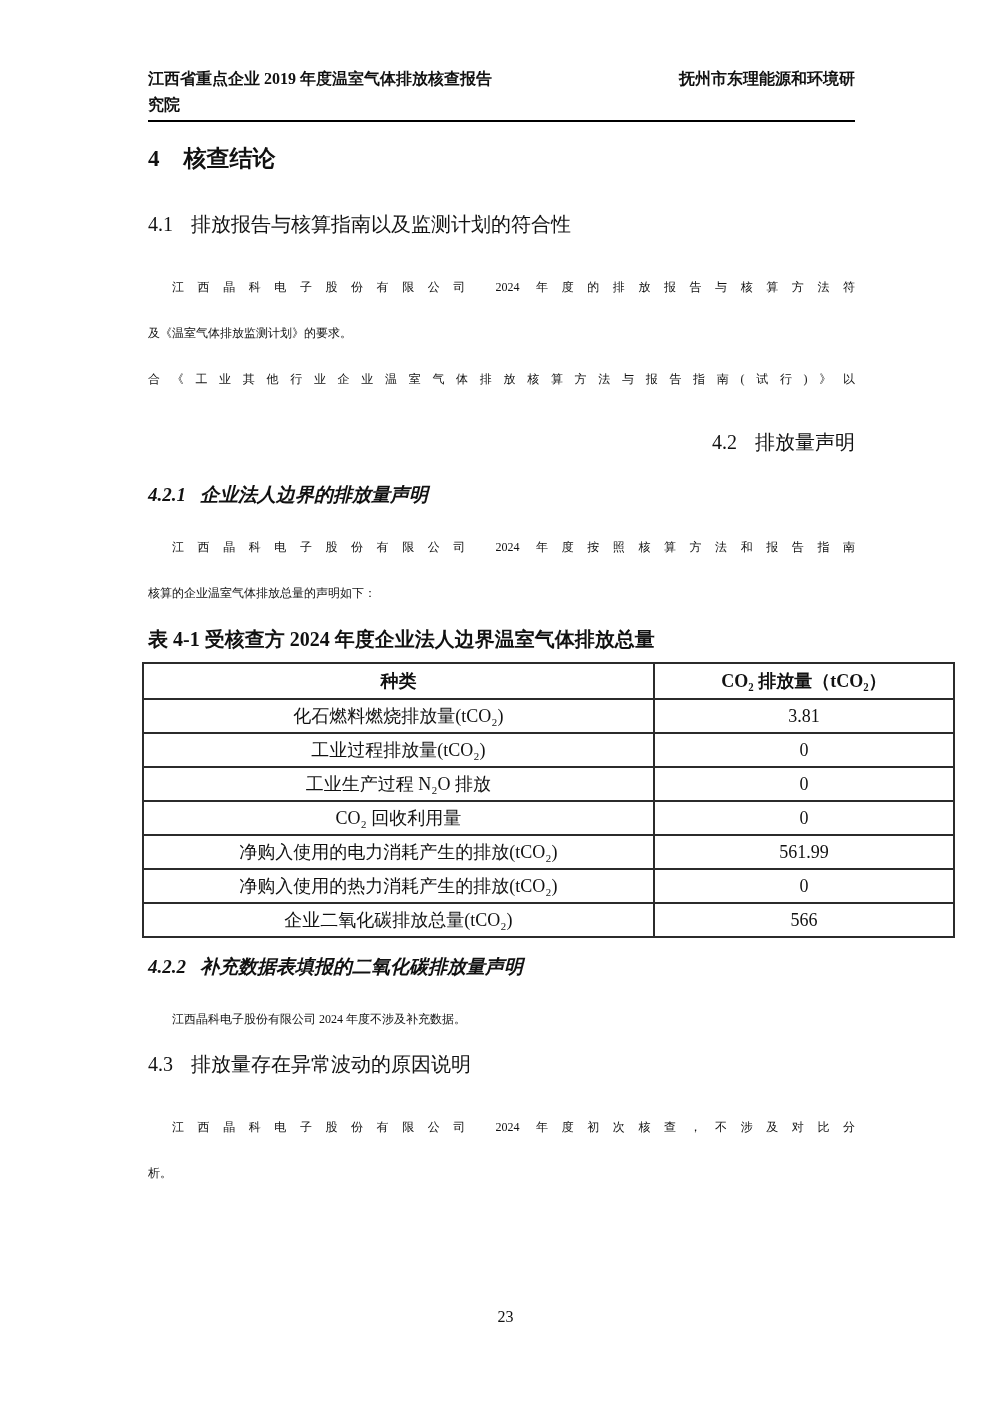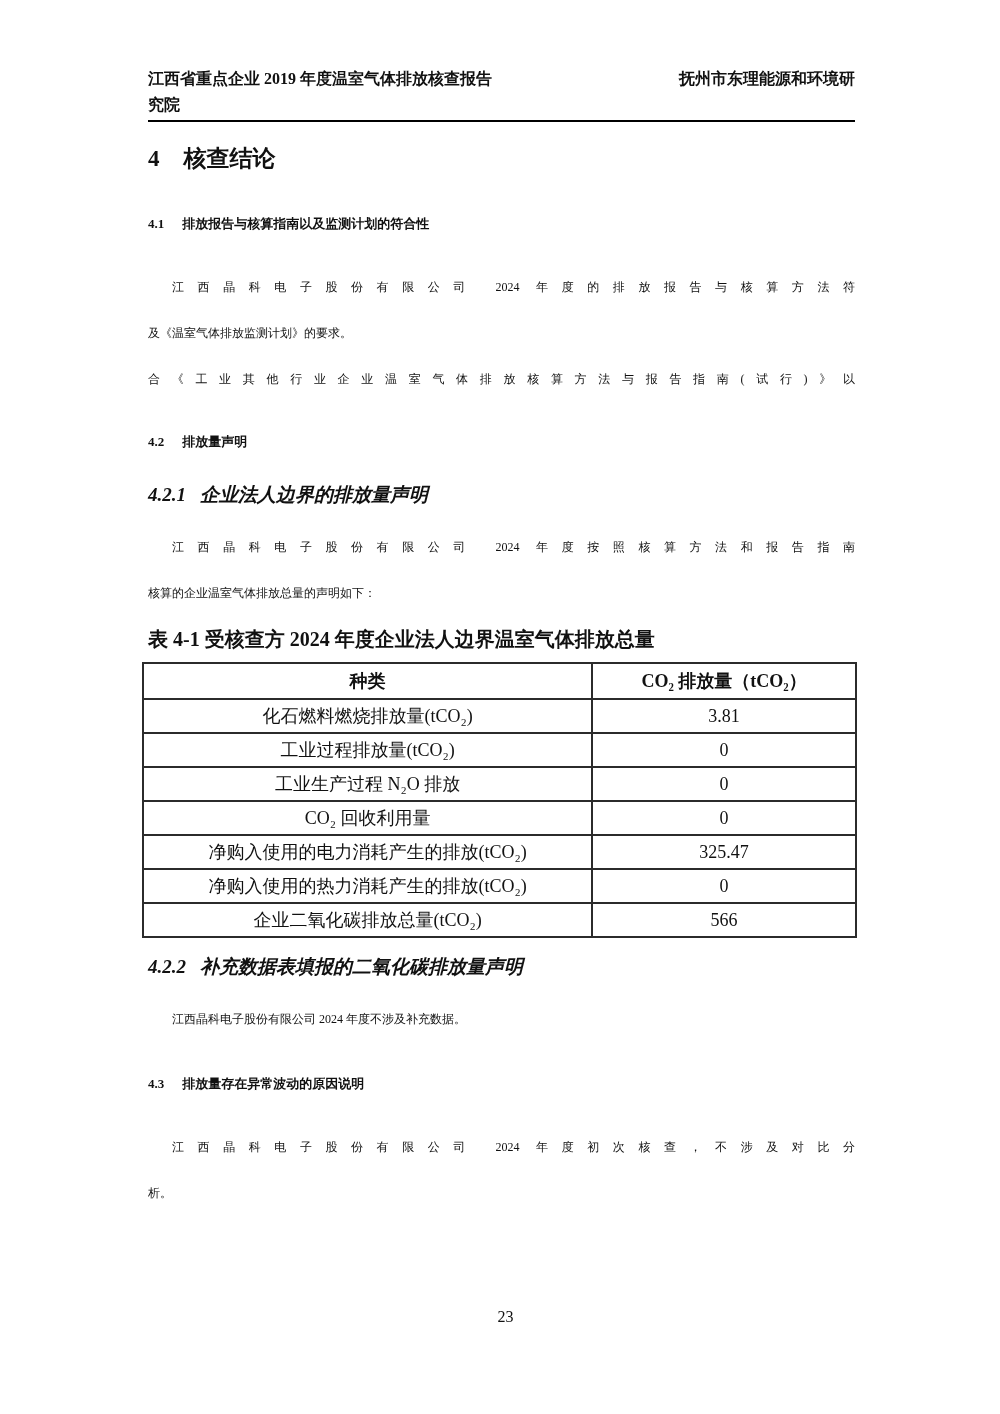--- a/index.html
+++ b/index.html
@@ -40,8 +40,8 @@
   .h-chapter .hnum { margin-right: 24px; }
   .h-sec {
     margin-top: 36px;
-    font-size: 13px;
-    font-weight: bold;
+    font-size: 20px;
+    font-weight: normal;
     line-height: 28px;
   }
   .h-sec .hnum { margin-right: 18px; }

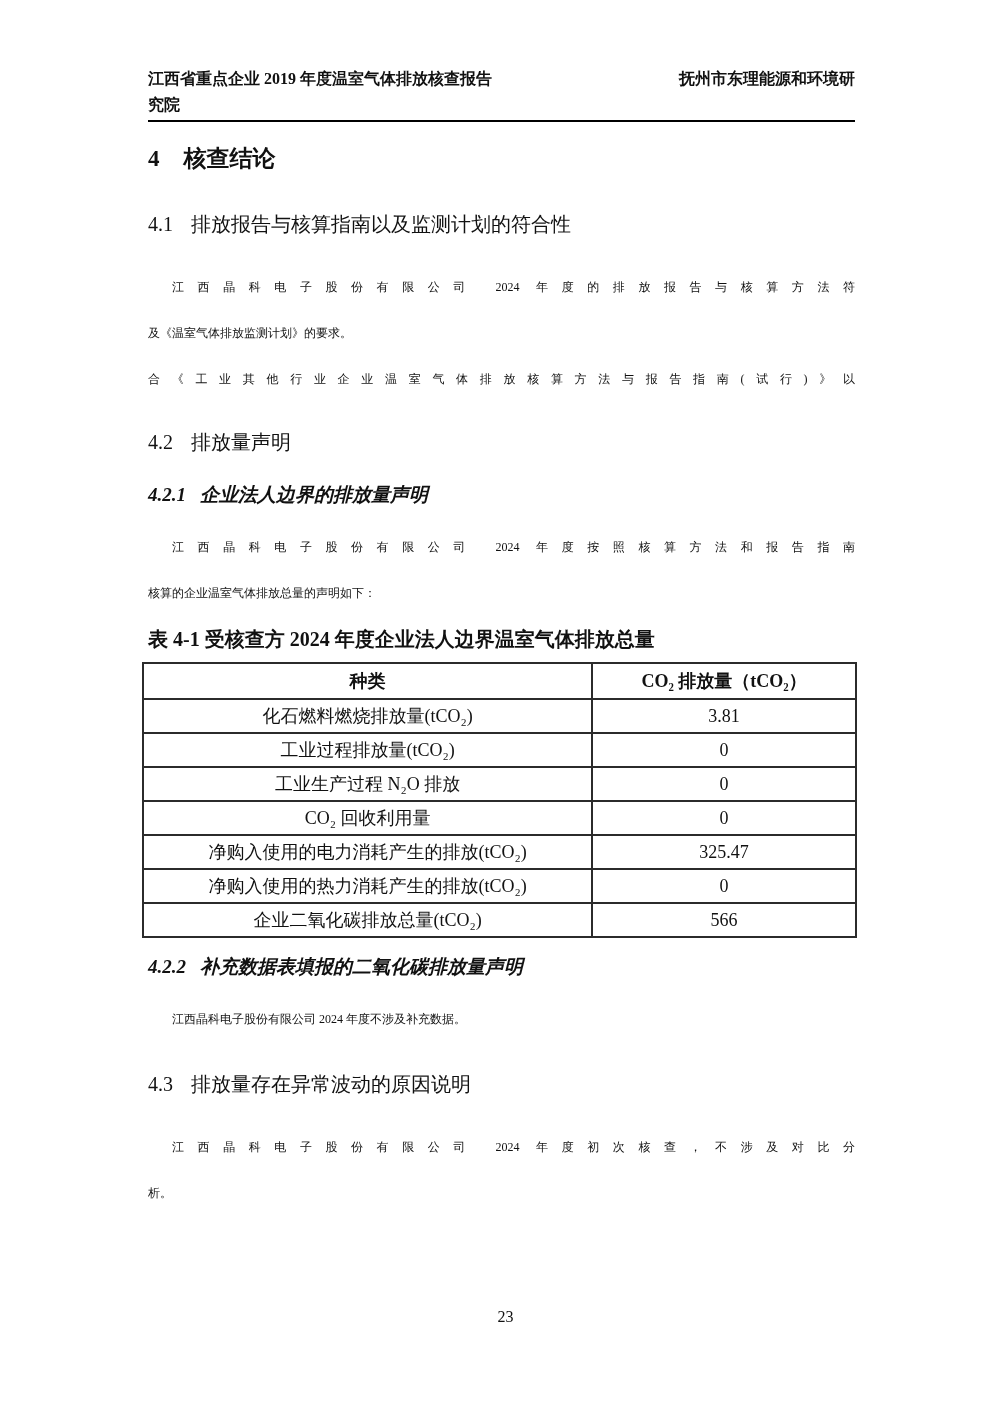--- a/index.html
+++ b/index.html
@@ -53,7 +53,7 @@
     font-style: italic;
   }
   .h-sub .hnum { margin-right: 14px; }
-  .h-sec.tight { margin-top: 26px; }
+  .h-sec.tight { margin-top: 26px; text-align: right; }
   .h-sub.after-table { margin-top: 16px; }
   .h-sec.after-par { margin-top: 28px; }
   

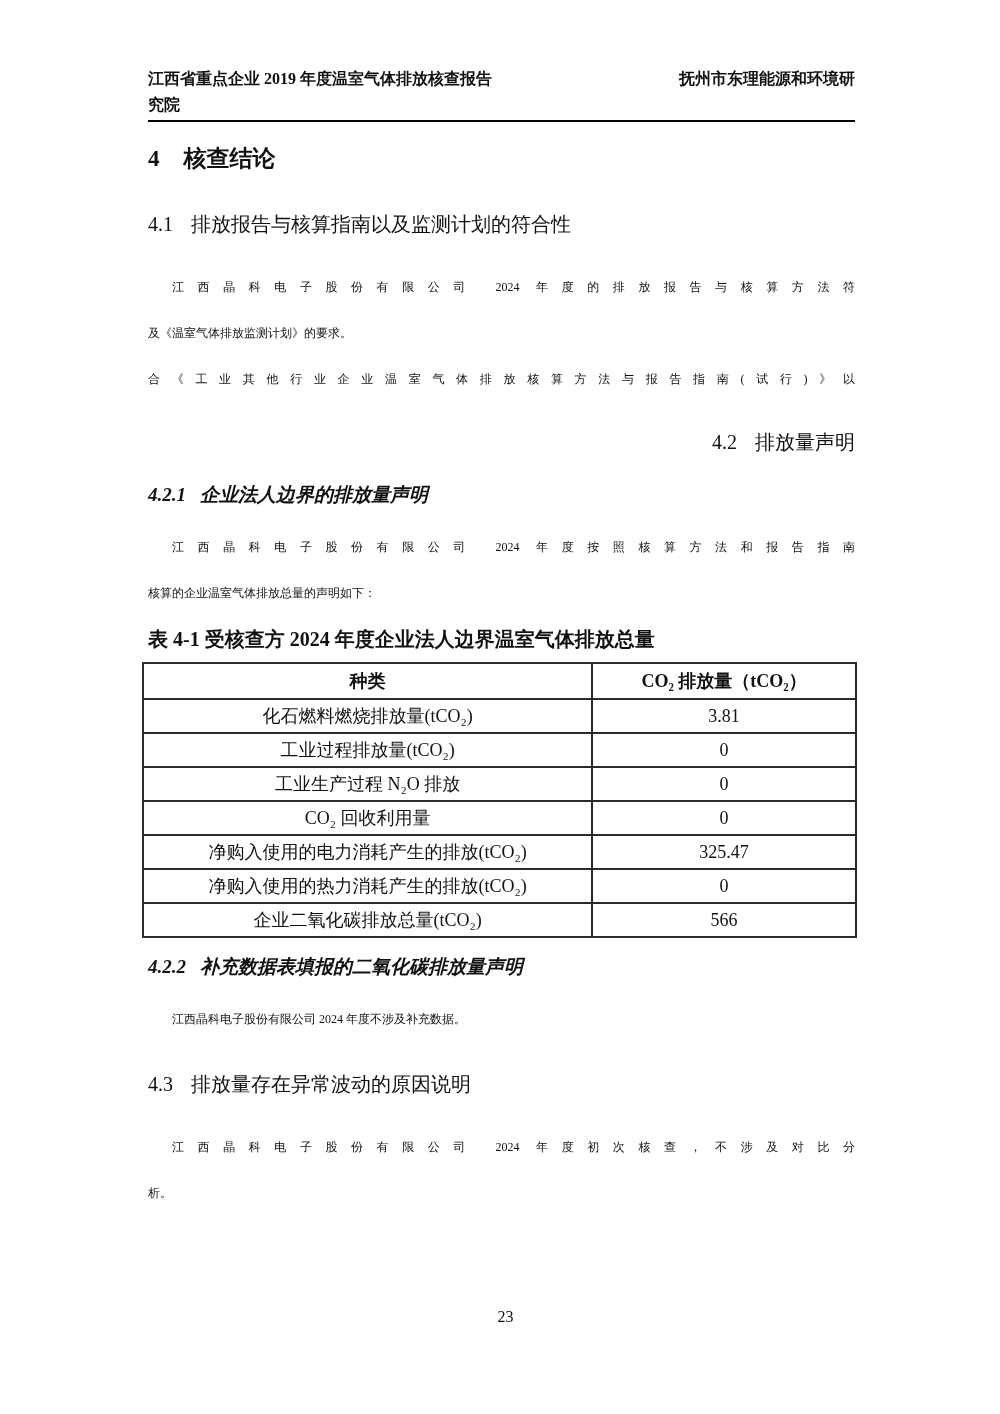--- a/index.html
+++ b/index.html
@@ -81,7 +81,7 @@
   table.data-table {
     margin-top: 8px;
     margin-left: -6px;
-    width: 715px;
+    width: 813px;
     border-collapse: collapse;
     font-size: 18px;
     border-radius: 26px;

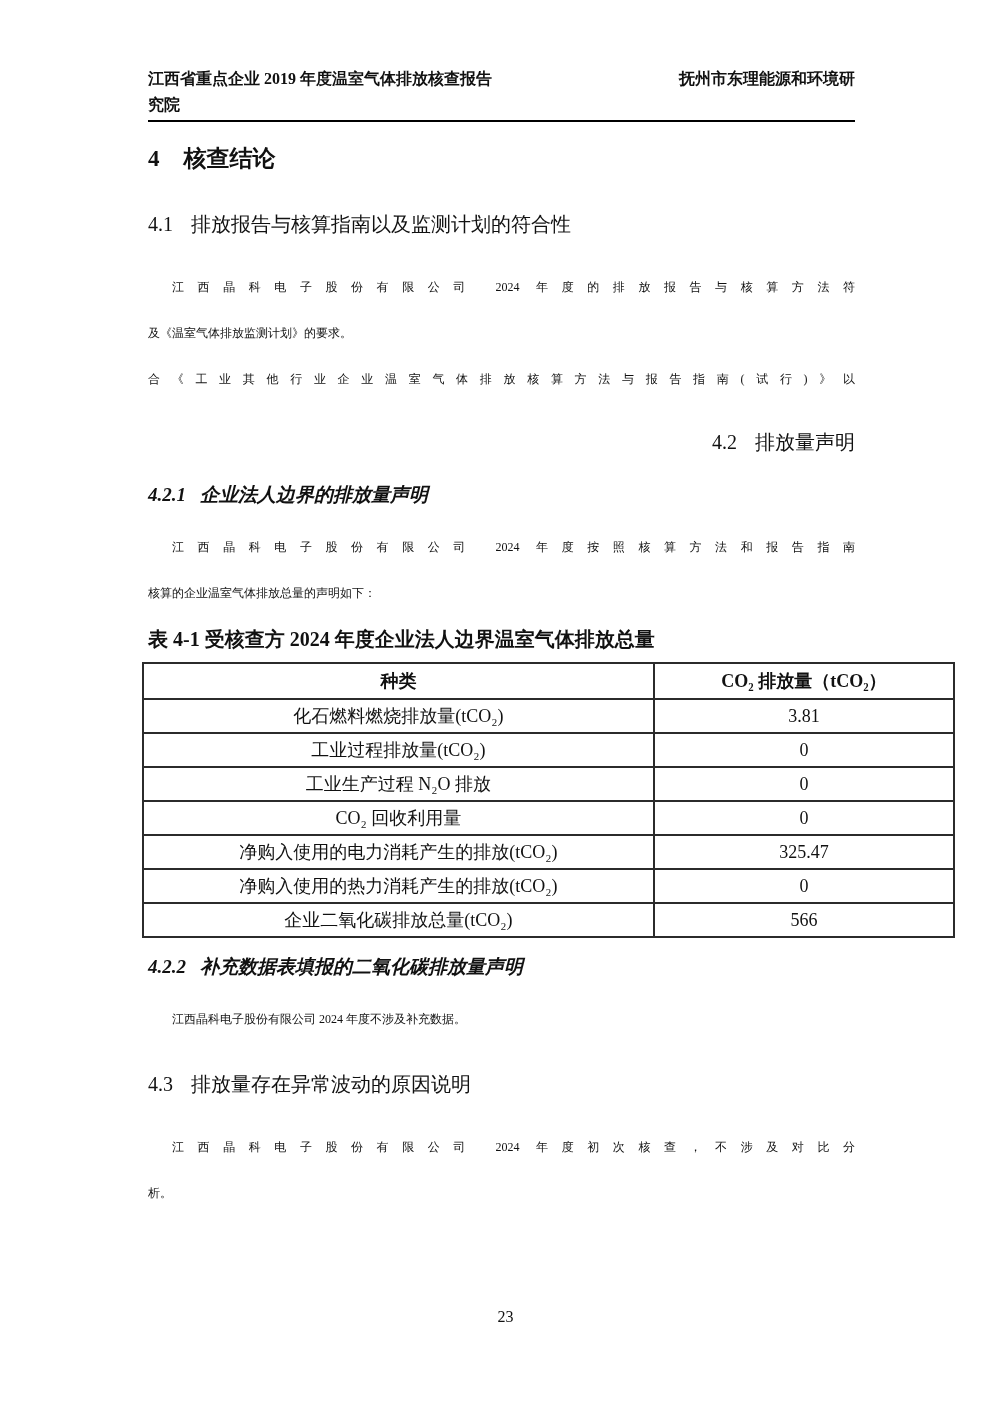--- a/index.html
+++ b/index.html
@@ -175,7 +175,7 @@
       </tr>
       <tr>
         <td>净购入使用的电力消耗产生的排放(tCO₂)</td>
-        <td>325.47</td>
+        <td>561.99</td>
       </tr>
       <tr>
         <td>净购入使用的热力消耗产生的排放(tCO₂)</td>

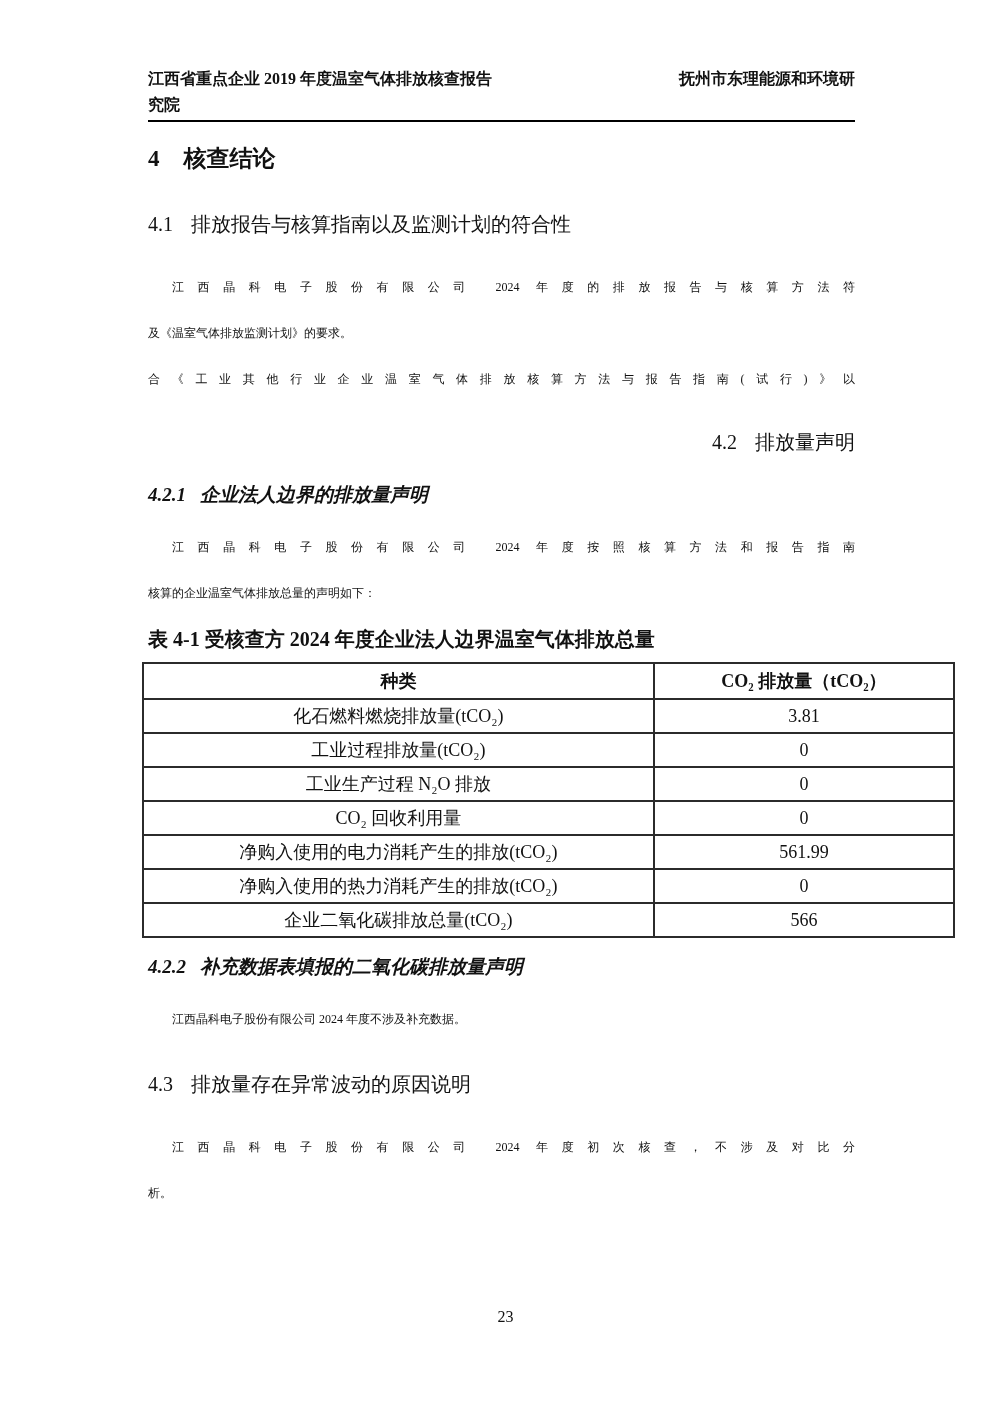--- a/index.html
+++ b/index.html
@@ -55,7 +55,7 @@
   .h-sub .hnum { margin-right: 14px; }
   .h-sec.tight { margin-top: 26px; text-align: right; }
   .h-sub.after-table { margin-top: 16px; }
-  .h-sec.after-par { margin-top: 28px; }
+  .h-sec.after-par { margin-top: 8px; }
   
   .par { margin-top: 26px; font-size: 12px; }
   .par.small-gap { margin-top: 16px; }

